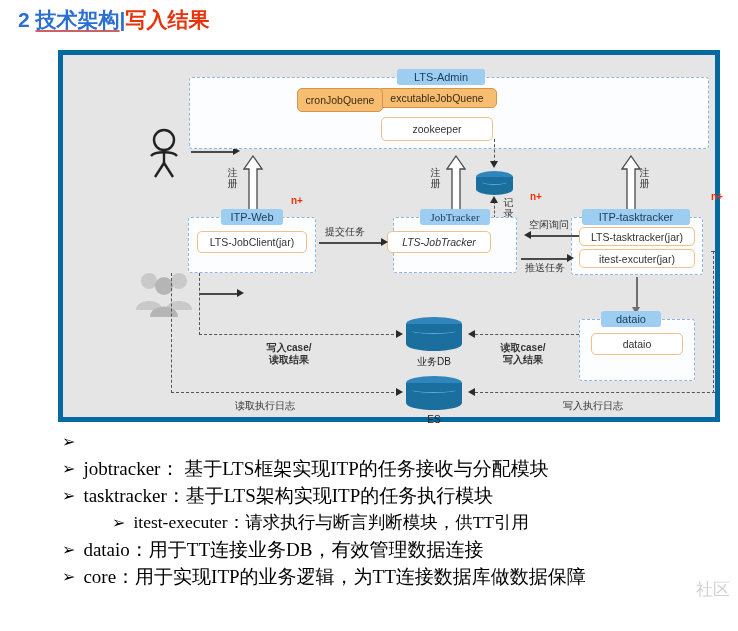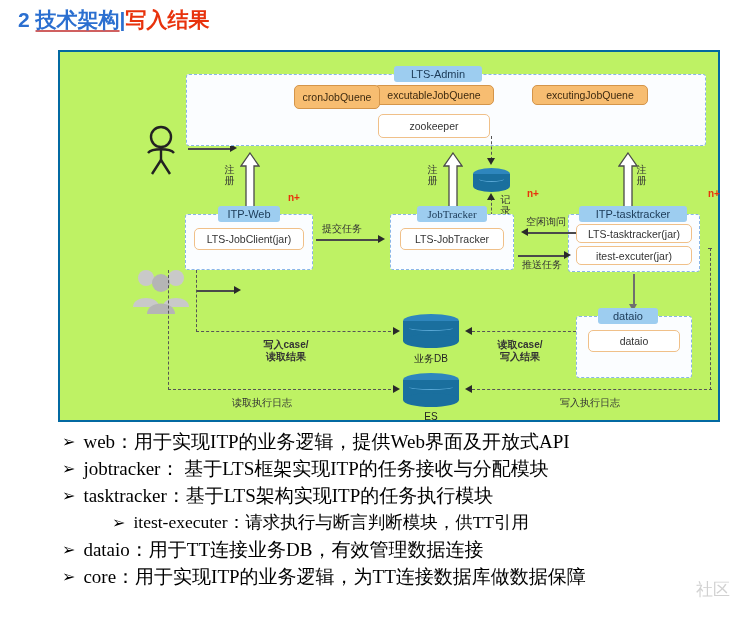--- a/index.html
+++ b/index.html
@@ -35,8 +35,8 @@
     position:absolute;
     left:58px; top:50px;
     width:662px; height:372px;
-    border:2px solid #0369a1;
-    background:#bef264;
+    border:5px solid #0369a1;
+    background:#e5e5e5;
   }
 
   

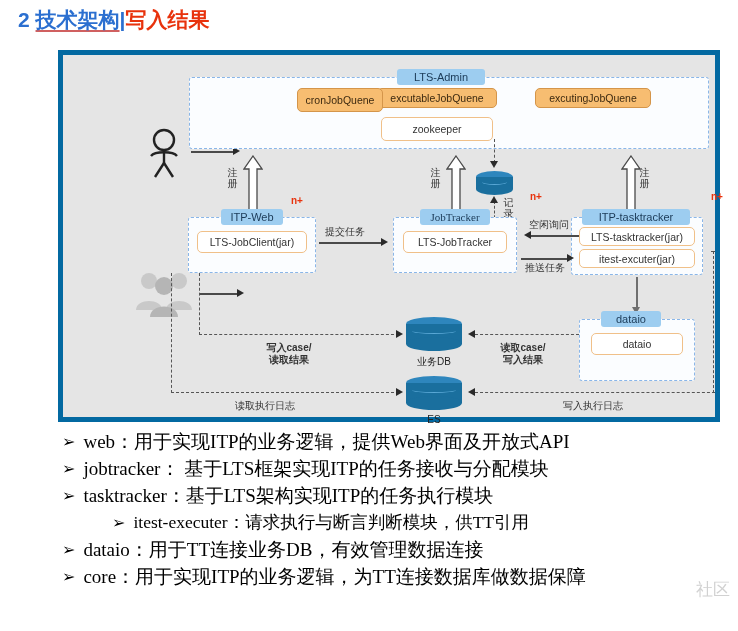--- a/index.html
+++ b/index.html
@@ -210,9 +210,6 @@
   <div class="orangebox" style="left:234px; top:33px; width:86px; height:24px;">
     <span>cronJobQuene</span>
   </div>
-  <div class="orangebox" style="left:472px; top:33px; width:116px; height:20px;">
-    <span>excutingJobQuene</span>
-  </div>
   <div class="whitebox" style="left:318px; top:62px; width:112px; height:24px;">
     <span>zookeeper</span>
   </div>

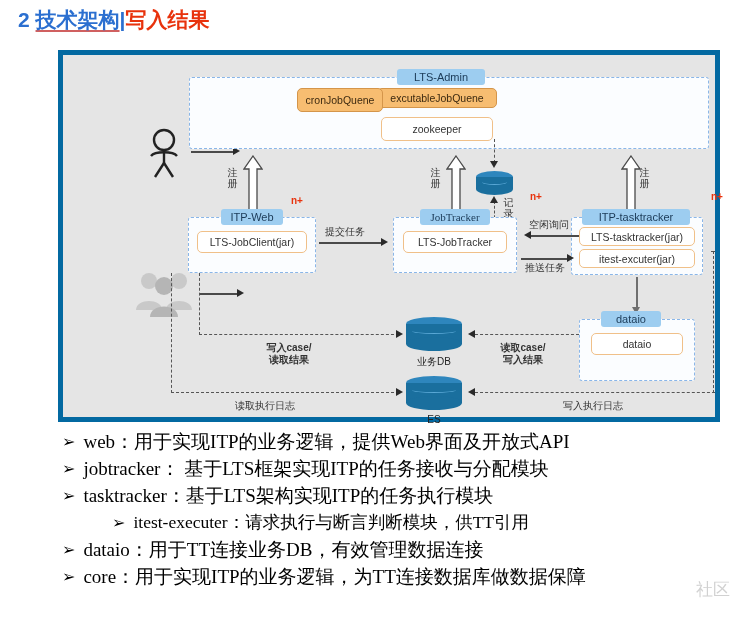--- a/index.html
+++ b/index.html
@@ -261,7 +261,7 @@
 
   <div class="dashbox" style="left:330px; top:162px; width:124px; height:56px;"></div>
   <div class="badge" style="left:357px; top:154px; width:70px;font-family:Liberation Serif, serif;">JobTracker</div>
-  <div class="whitebox" style="left:340px; top:176px; width:104px; height:22px;">
+  <div class="whitebox" style="left:324px; top:176px; width:104px; height:22px;font-style:italic;">
     <span>LTS-JobTracker</span>
   </div>
 

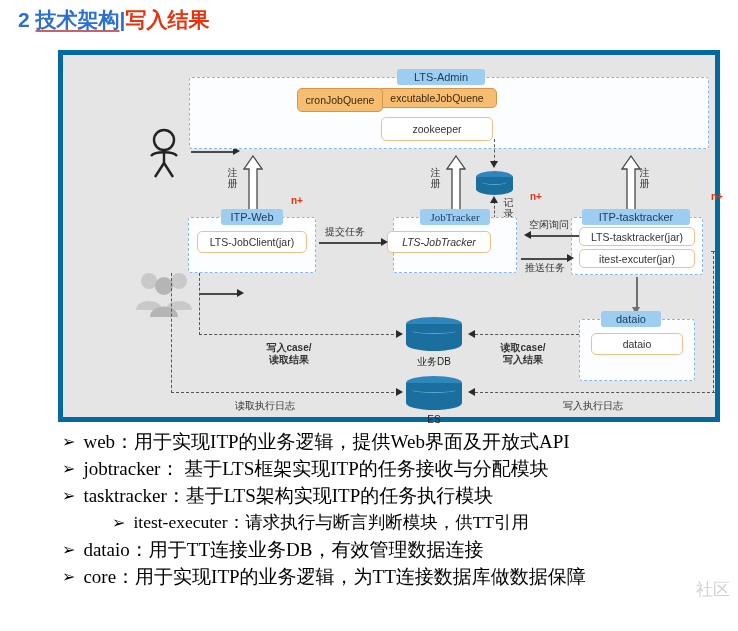--- a/index.html
+++ b/index.html
@@ -342,7 +342,6 @@
 <div id="bullets">
   <div class="bullet">
     <span class="mark">➢</span>
-    <span class="txt">web：用于实现ITP的业务逻辑，提供Web界面及开放式API</span>
   </div>
   <div class="bullet">
     <span class="mark">➢</span>

